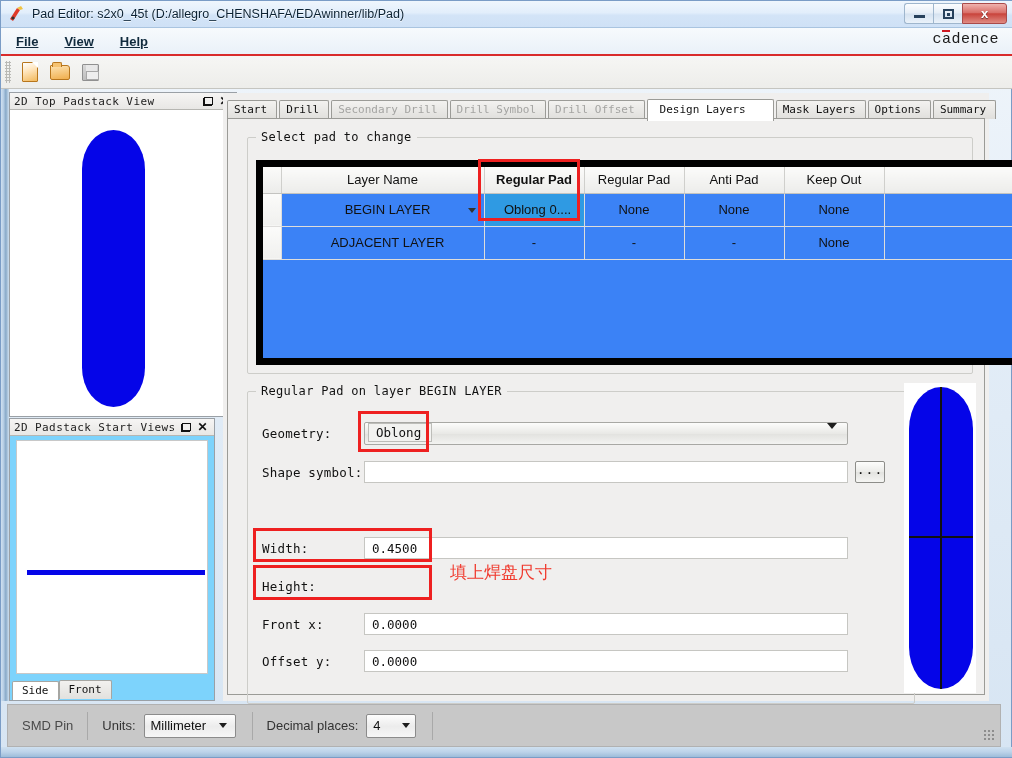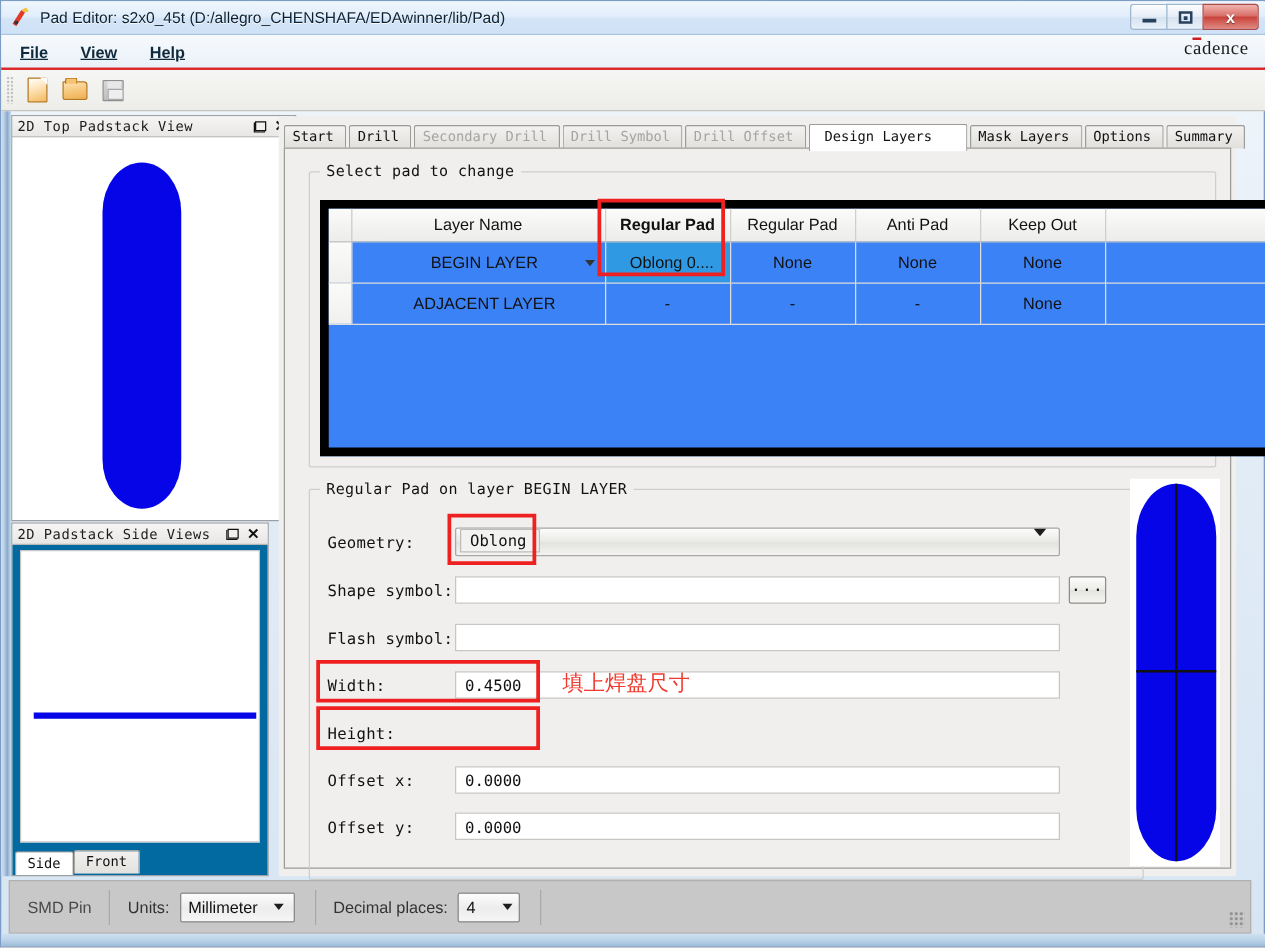--- a/index.html
+++ b/index.html
@@ -65,7 +65,7 @@
   .menu-item u { text-decoration: underline; }
   .cadence-logo {
     position:absolute; right:14px; top:3px;
-    font-family:Liberation Serif, serif;
+    font-family:Liberation Mono, monospace;
     font-size:15px; color:#1b1b1b; letter-spacing:.5px;
   }
   .cadence-logo .a-wrap { position:relative; display:inline-block; }

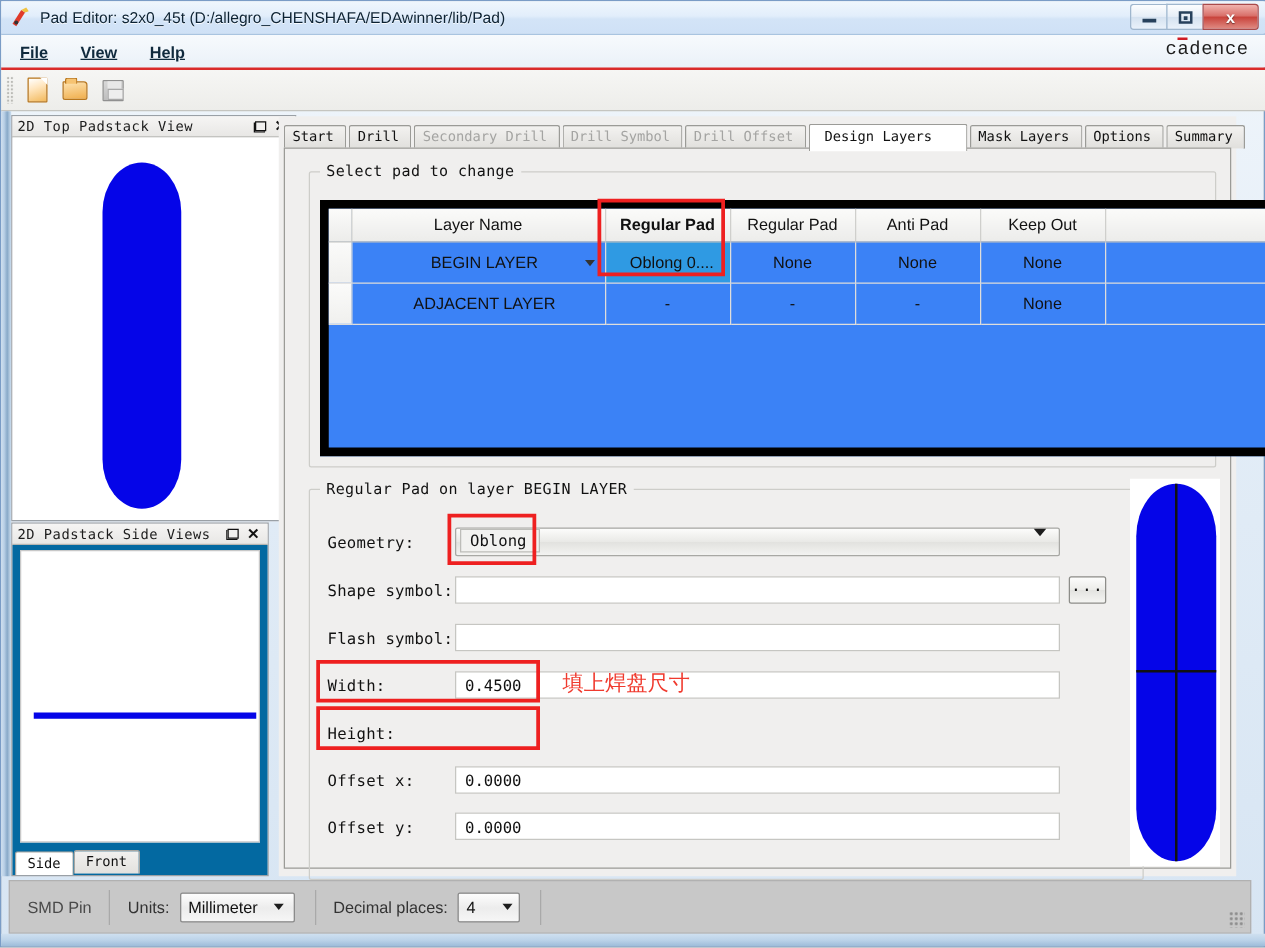--- a/index.html
+++ b/index.html
@@ -362,7 +362,7 @@
 
   <div class="panel" id="panel-side">
     <div class="panel-title">
-      <span>2D Padstack Side Views</span>
+      <span>2D Padstack Start Views</span>
       <span class="ptools">
         <span class="ico-float"></span>
         <span class="ico-x">✕</span>

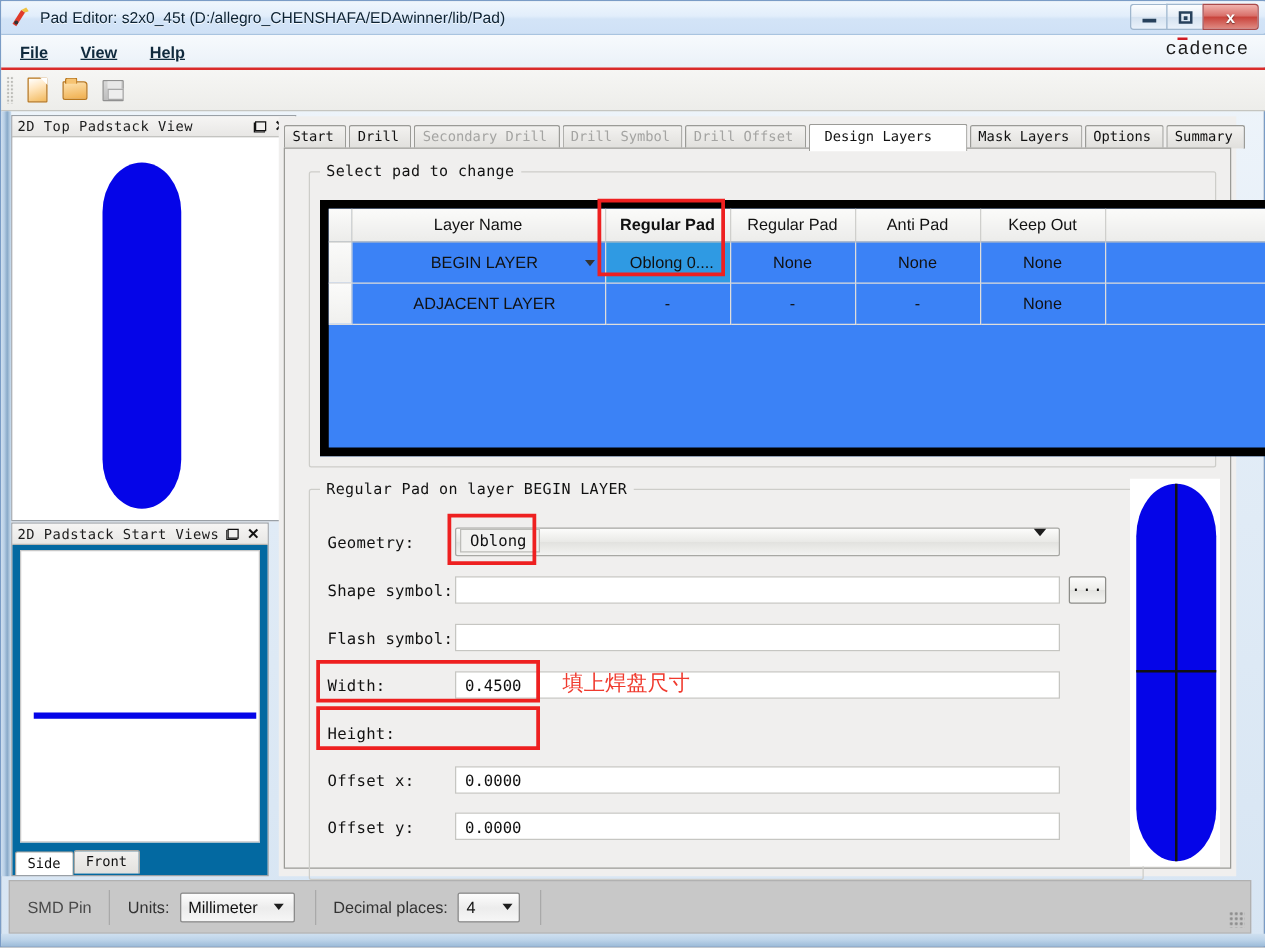--- a/index.html
+++ b/index.html
@@ -456,10 +456,6 @@
           <div class="dots-btn">...</div>
         </div>
 
-        <div class="frow" style="top:106px;">
-          <div class="flabel">Flash symbol:</div>
-          <div class="fin" style="width:484px;"></div>
-        </div>
 
         <div class="frow" style="top:144px;">
           <div class="flabel">Width:</div>

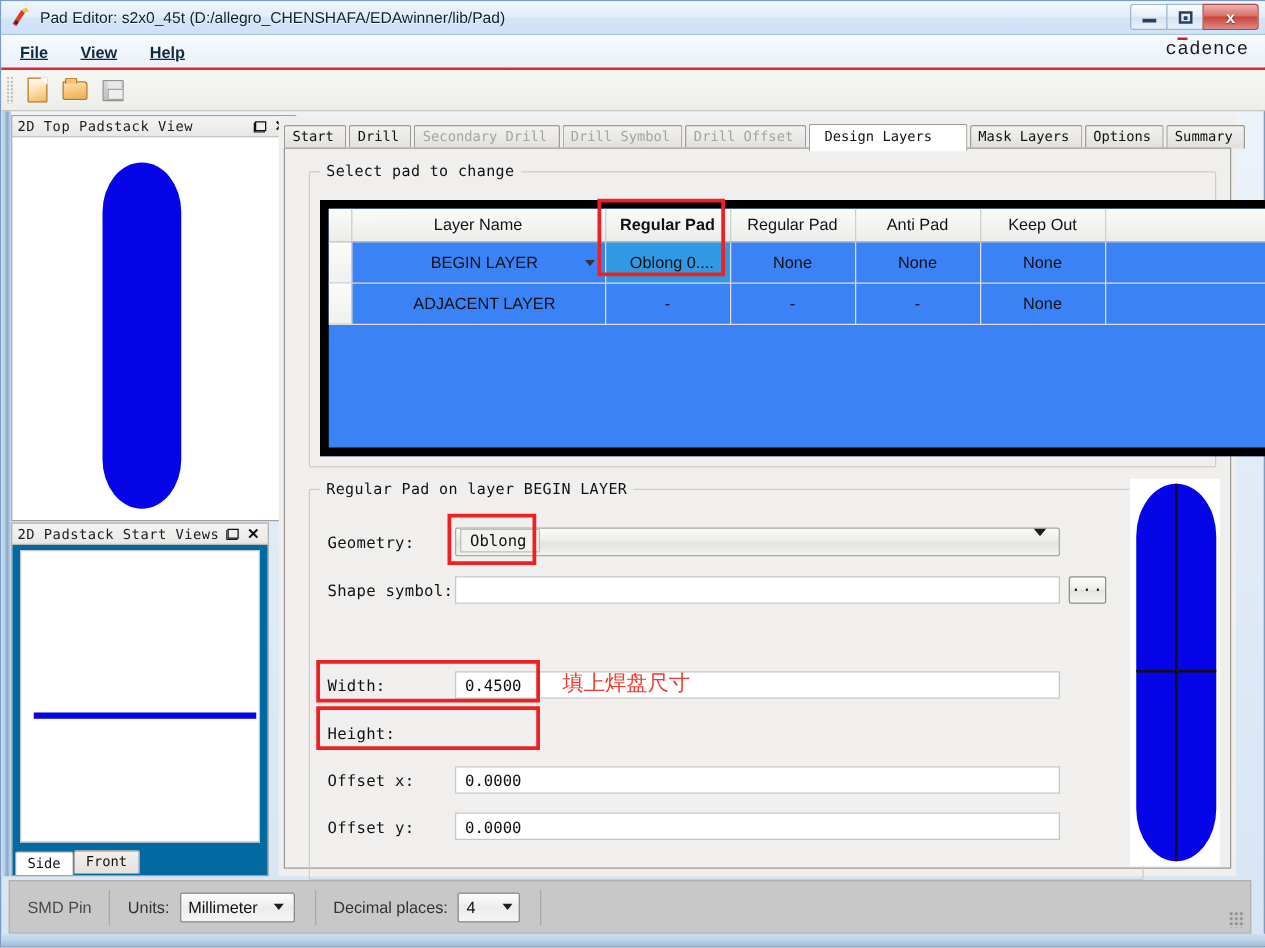--- a/index.html
+++ b/index.html
@@ -481,7 +481,7 @@
         <div class="redbox" style="left:5px; top:173px; width:179px; height:35px;"></div>
       </div>
 
-      <div class="annot-cn" style="position:absolute; left:222px; top:416px;">填上焊盘尺寸</div>
+      <div class="annot-cn" style="position:absolute; left:222px; top:442px;">填上焊盘尺寸</div>
 
     </div>
   </div>

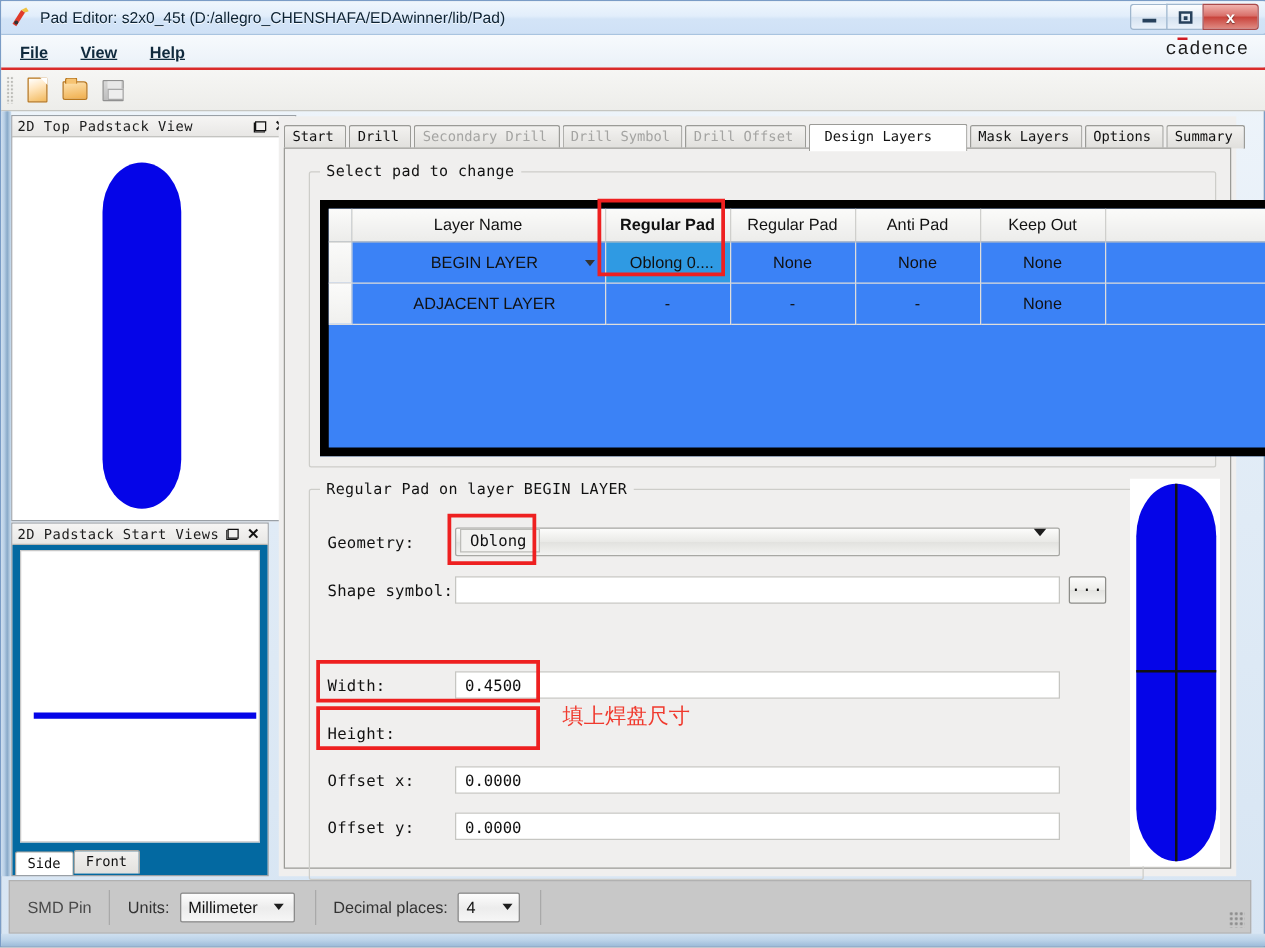--- a/index.html
+++ b/index.html
@@ -467,7 +467,7 @@
         </div>
 
         <div class="frow" style="top:220px;">
-          <div class="flabel">Offset x:</div>
+          <div class="flabel">Front x:</div>
           <div class="fin" style="width:484px;">0.0000</div>
         </div>
 

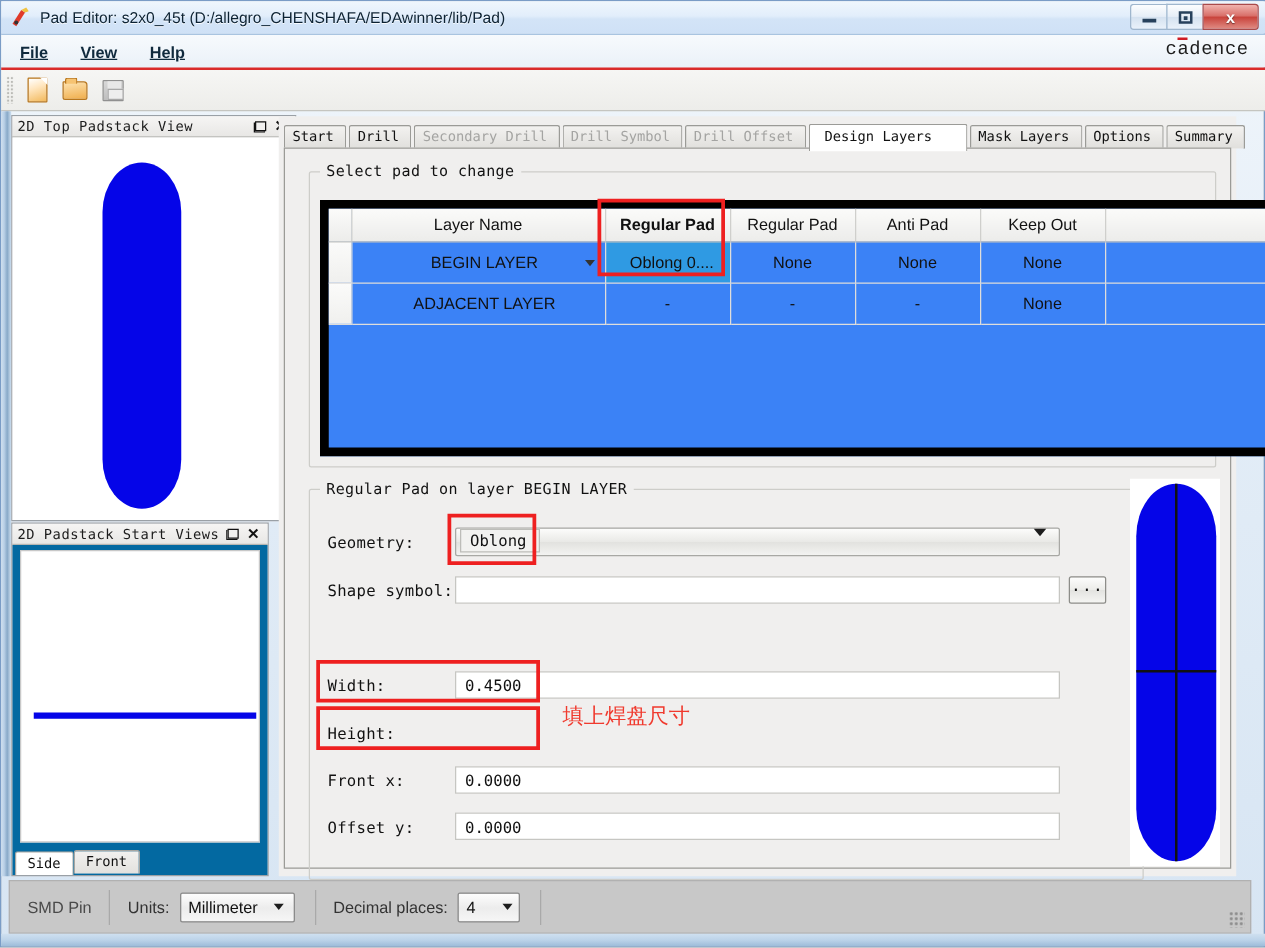--- a/index.html
+++ b/index.html
@@ -368,7 +368,7 @@
         <span class="ico-x">✕</span>
       </span>
     </div>
-    <div class="panel-body" style="height:264px; background:#0369a1;">
+    <div class="panel-body" style="height:264px; background:#7dd3fc;">
       <div class="side-canvas">
         <div class="side-line"></div>
       </div>

